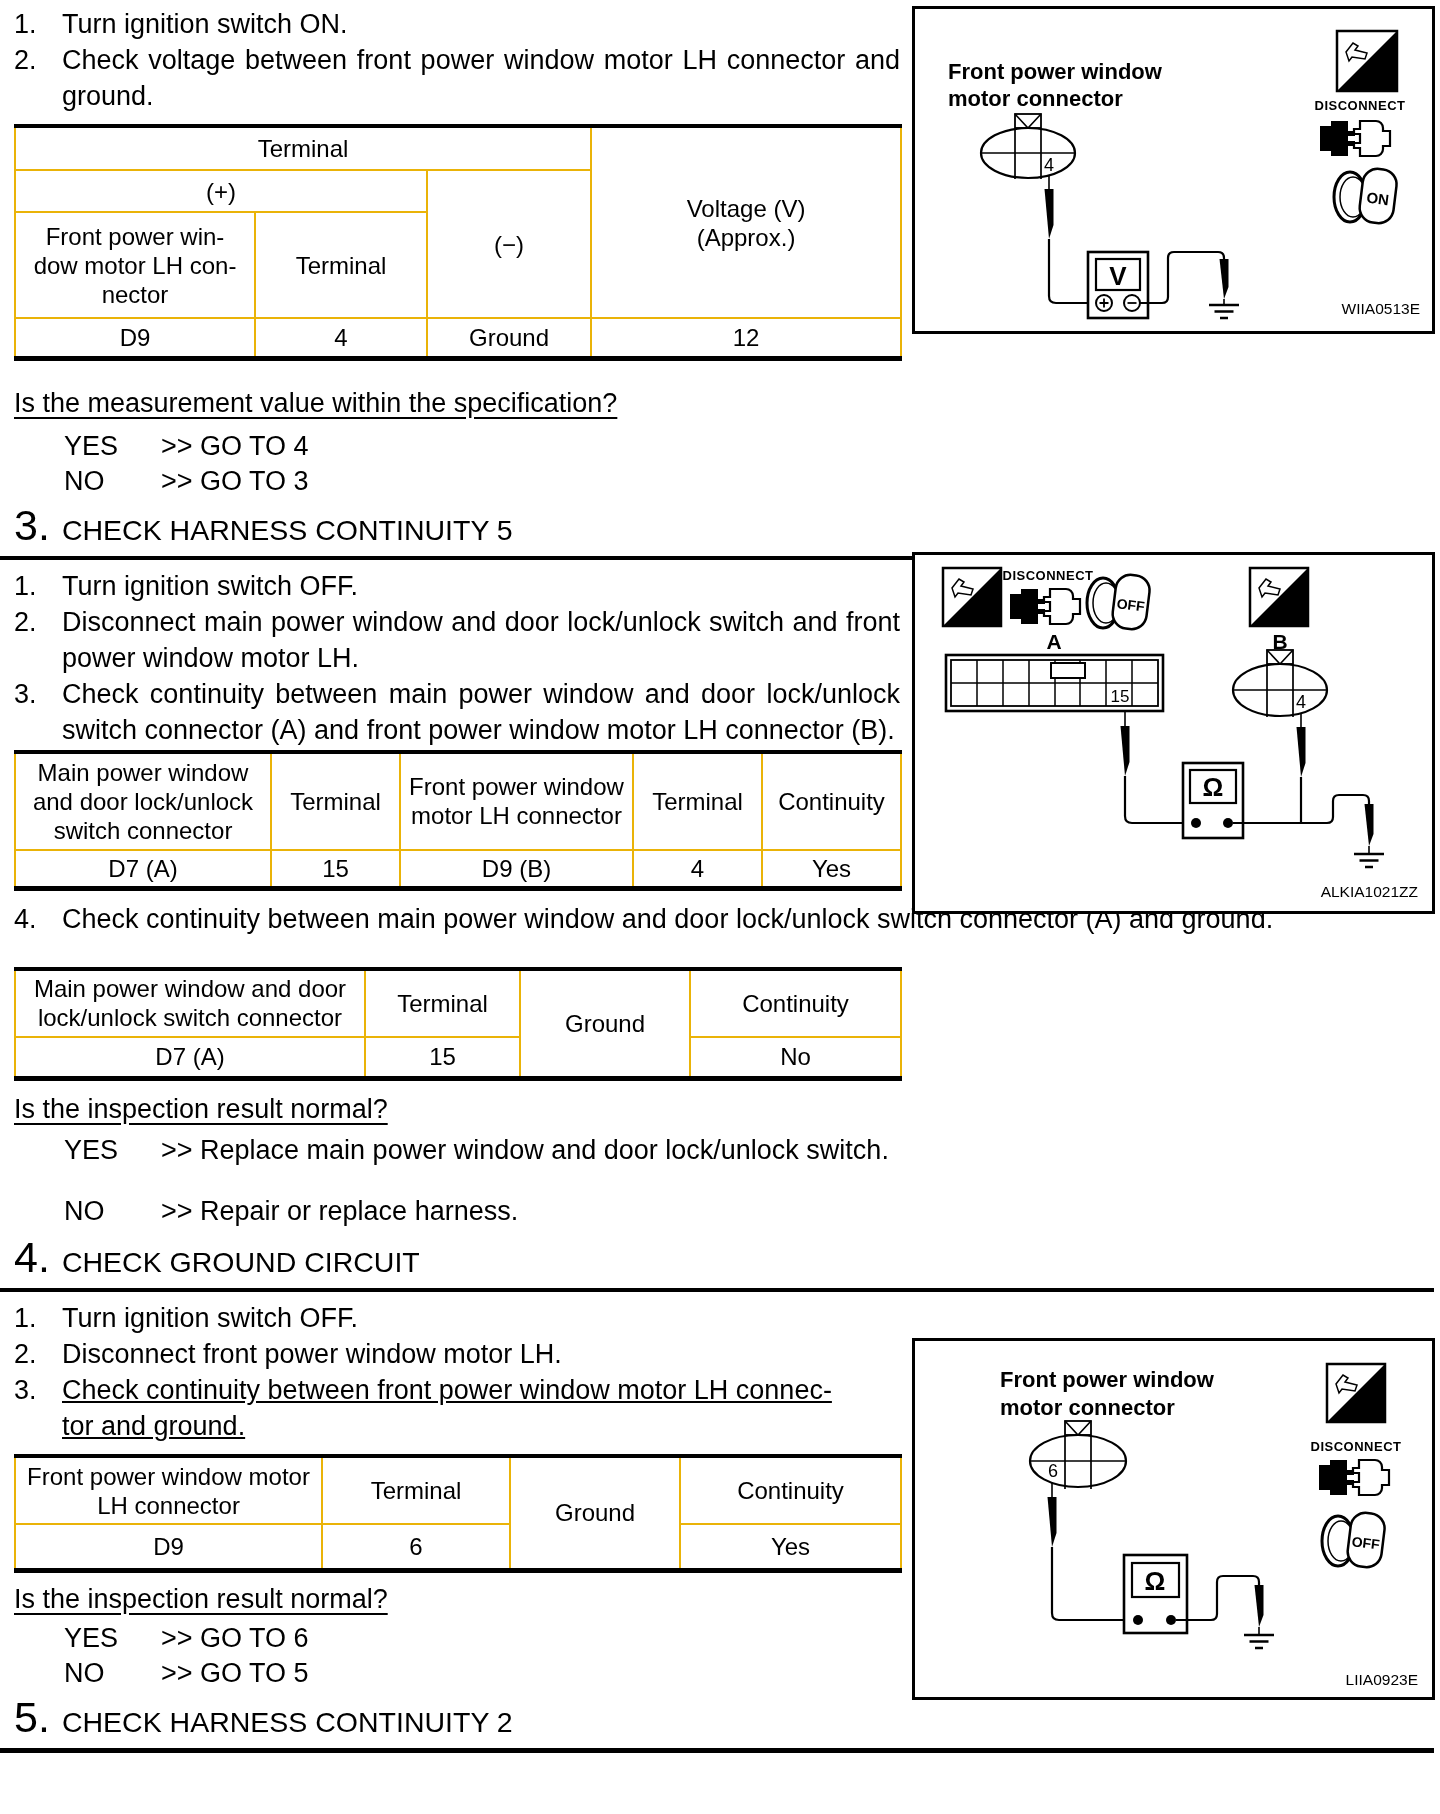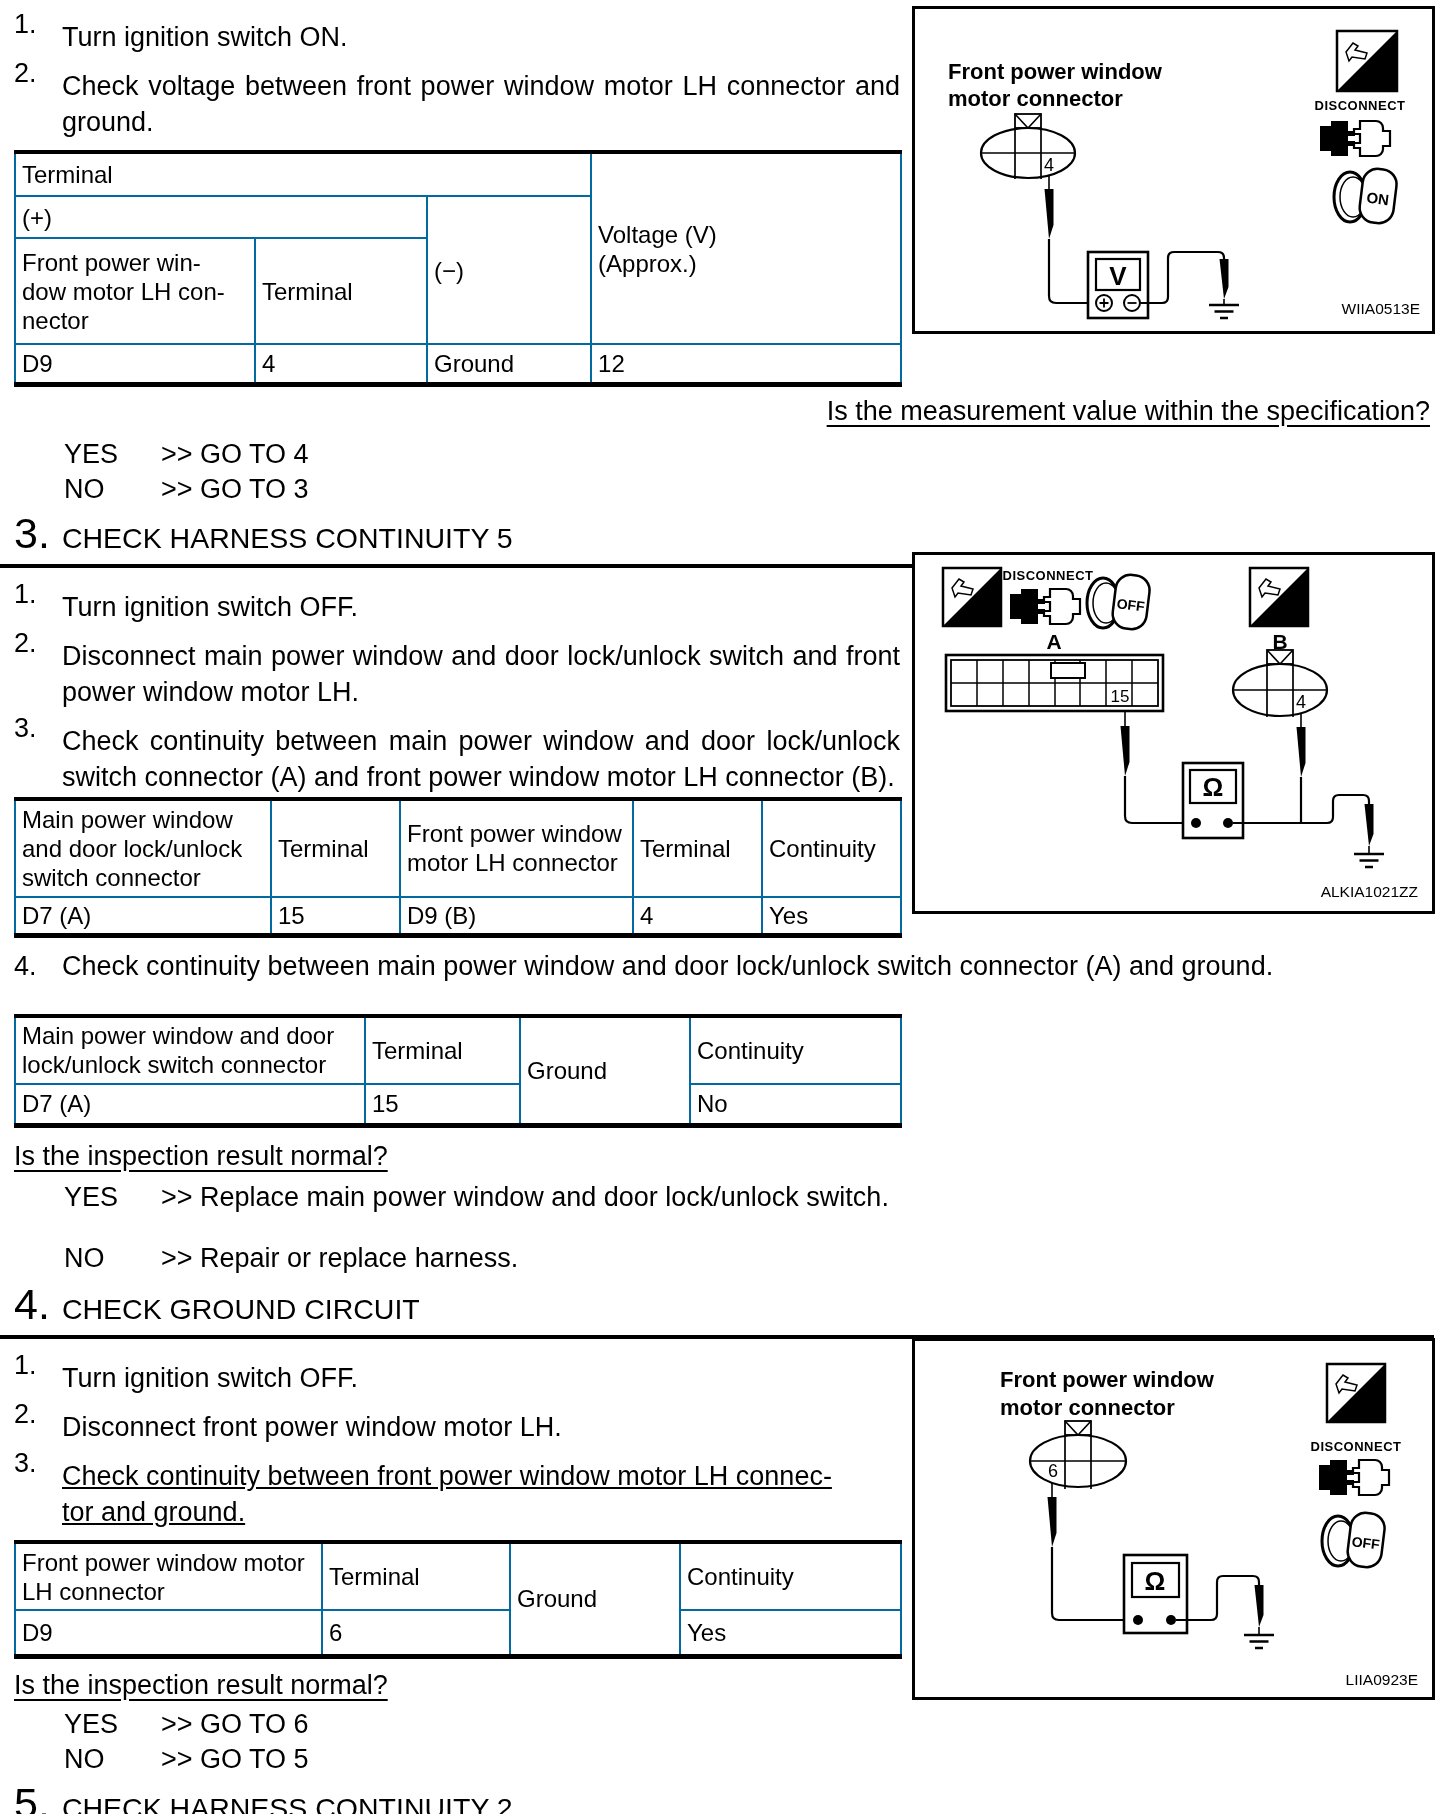--- a/index.html
+++ b/index.html
@@ -8,7 +8,7 @@
   .steps{width:886px;font-size:27px;line-height:36px;}
   .step{display:flex;}
   .step .n{width:48px;flex:none;}
-  .step .t{flex:1;text-align:justify;margin-top:13px;}
+  .step .t{flex:1;text-align:justify;}
   .step .t.pre{white-space:pre-line;text-decoration:underline;}
   .step-wide{width:1390px;display:flex;font-size:27px;line-height:36px;}
   .step-wide .n{width:48px;flex:none;}

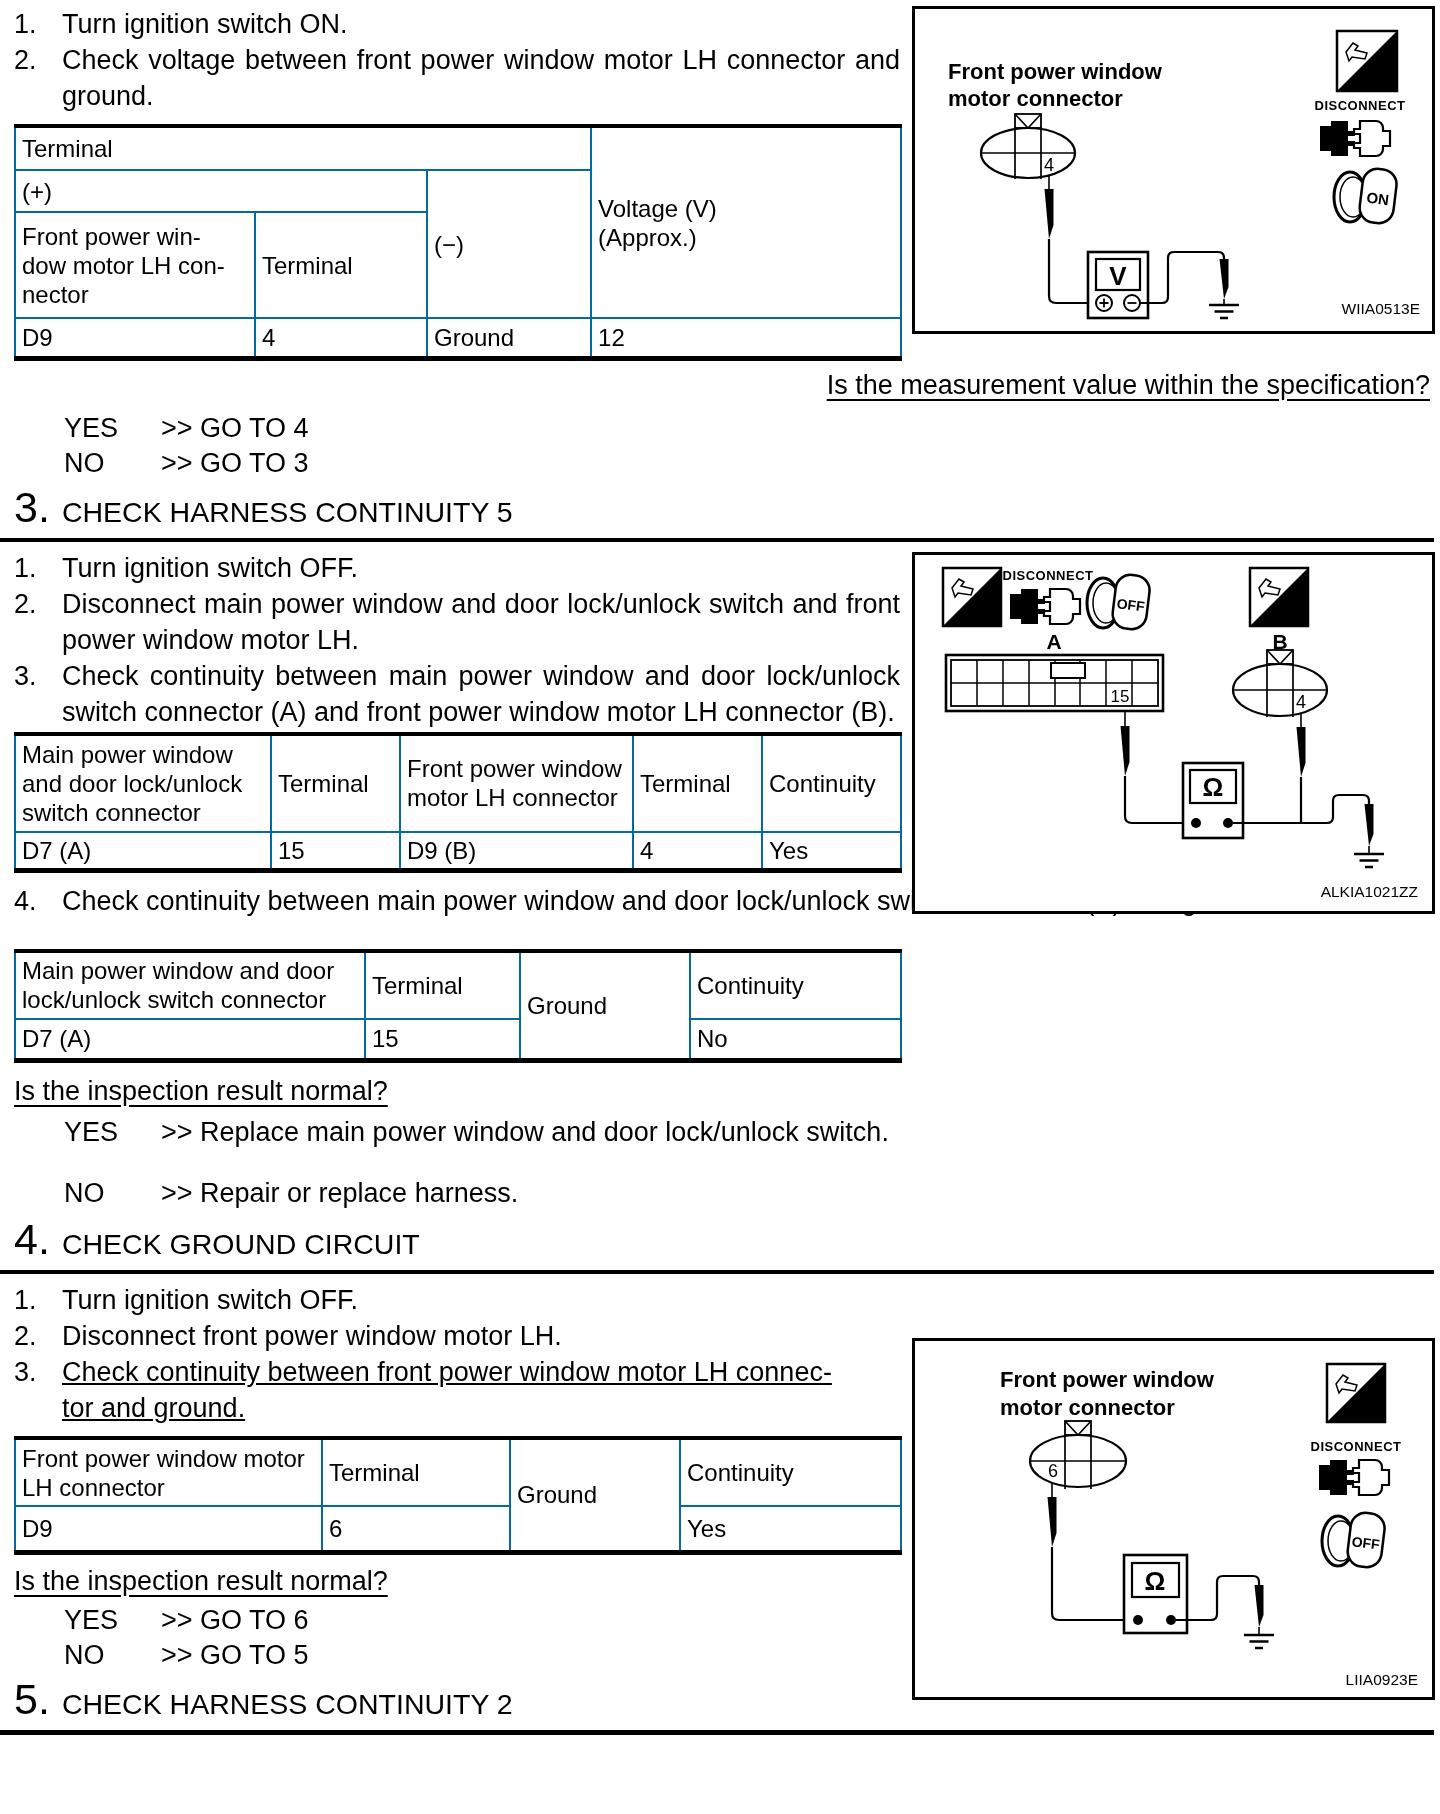--- a/index.html
+++ b/index.html
@@ -13,7 +13,7 @@
   .step-wide{width:1390px;display:flex;font-size:27px;line-height:36px;}
   .step-wide .n{width:48px;flex:none;}
   table{border-collapse:collapse;table-layout:fixed;width:886px;border-top:4px solid #000;border-bottom:5px solid #000;font-size:24px;line-height:29px;}
-  td{border:2px solid #0369a1;vertical-align:middle;padding:3px 6px;white-space:pre-line;}
+  td{border:2px solid #eab308;text-align:center;vertical-align:middle;padding:3px 6px;white-space:pre-line;}
   .question{font-size:27px;line-height:32px;text-decoration:underline;text-underline-offset:5px;}
   .ans{display:flex;padding-left:50px;font-size:27px;line-height:35px;}
   .ans .lbl{width:97px;flex:none;}

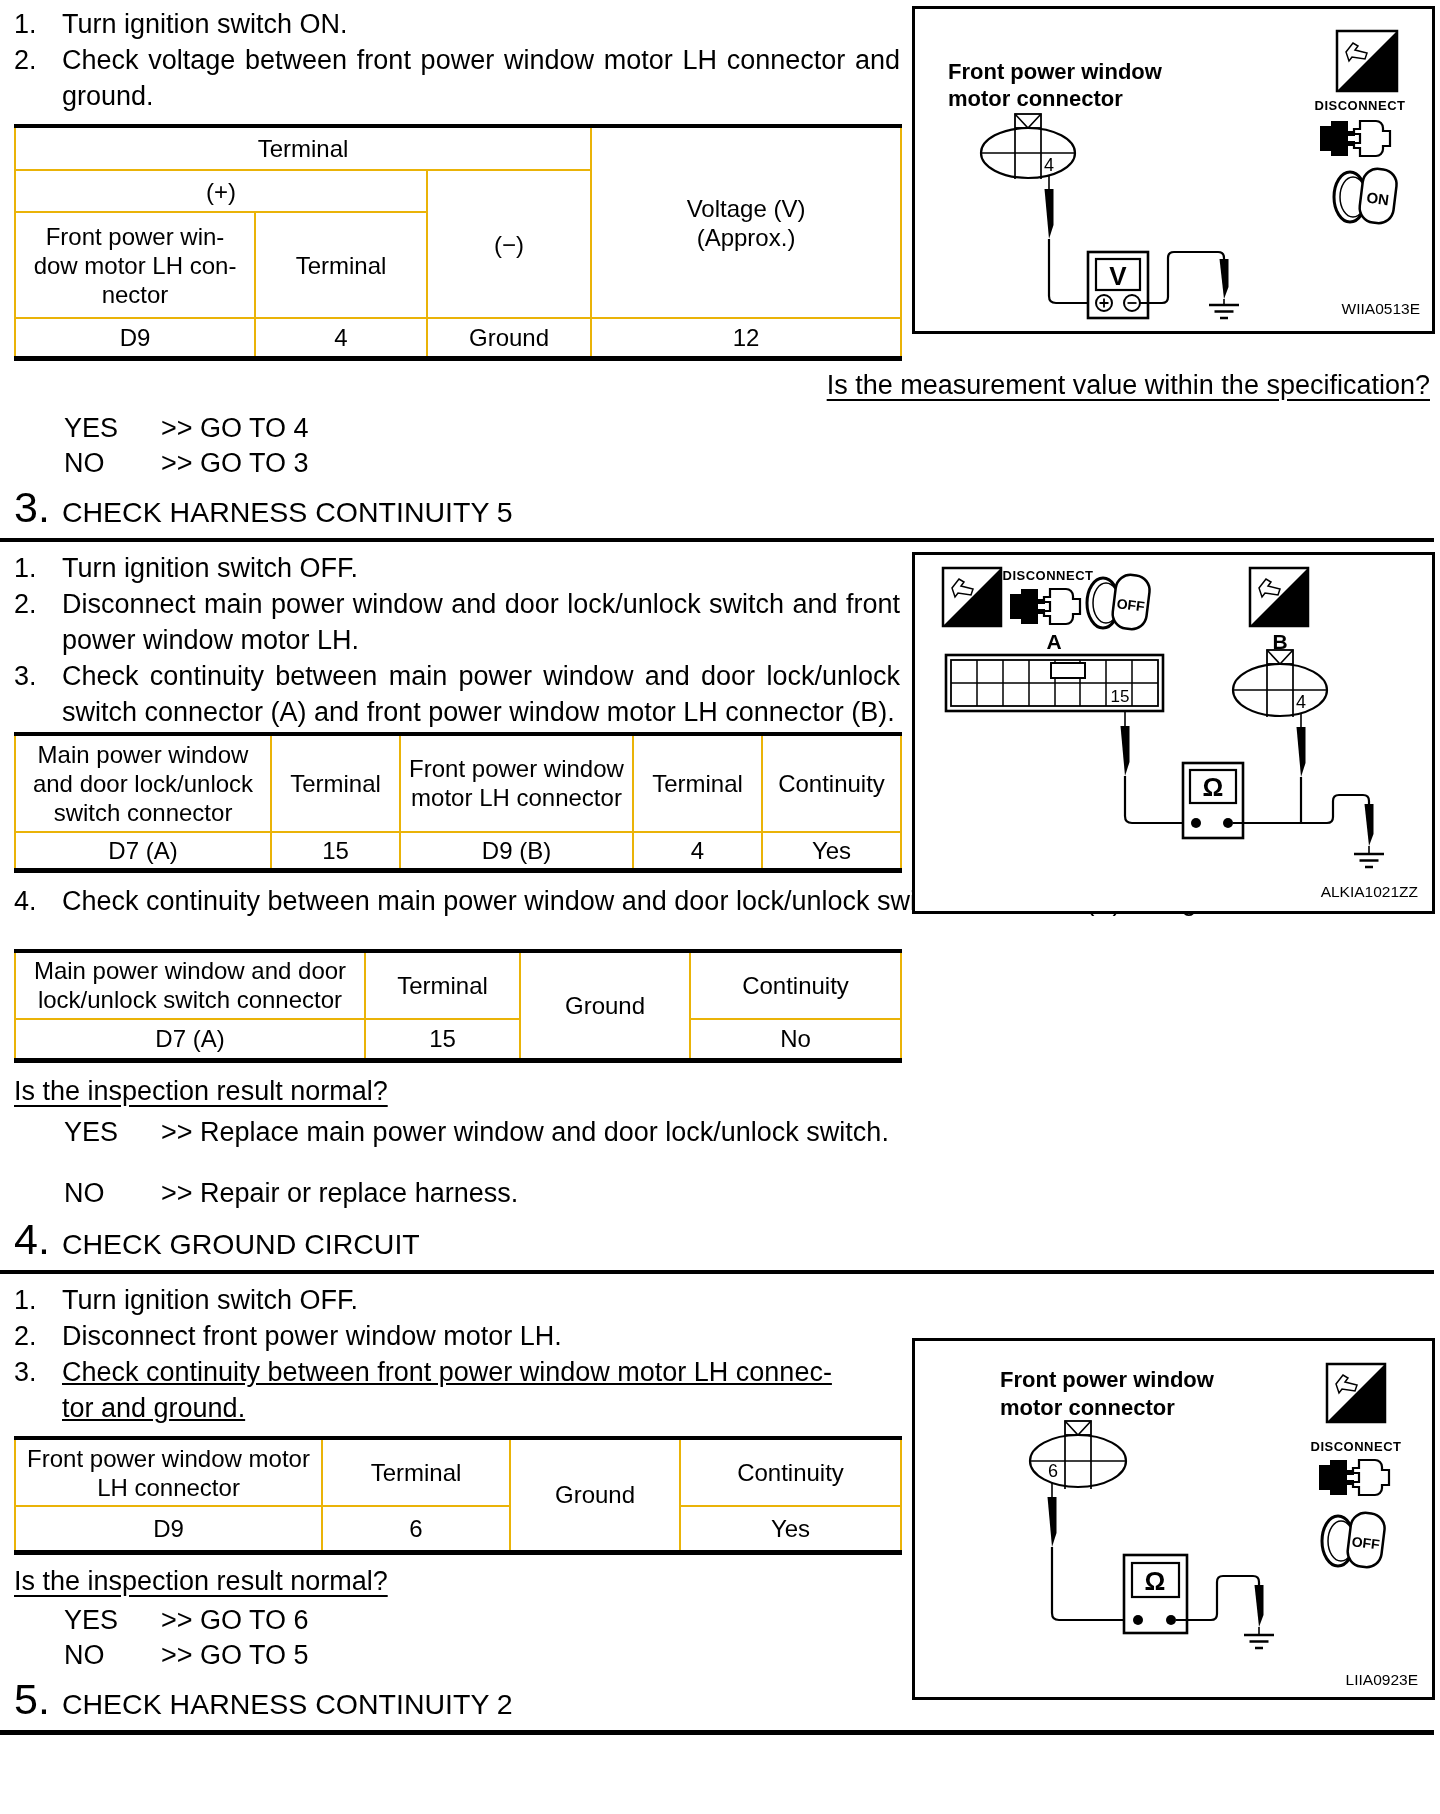--- a/index.html
+++ b/index.html
@@ -29,7 +29,7 @@
   #dbox3{top:1338px;width:517px;height:356px;}
   svg{display:block;}
   svg text{font-family:"Liberation Sans",sans-serif;fill:#000;}
-  .mt10{margin-top:10px;} .mt14{margin-top:8px;text-align:right;} .mt12{margin-top:12px;}
+  .mt10{margin-top:10px;} .mt14{margin-top:26px;} .mt12{margin-top:12px;}
   .mt8{margin-top:8px;} .mt30{margin-top:30px;} .mt6{margin-top:6px;}
   .mt2{margin-top:2px;} .mt4{margin-top:4px;}
 </style>

